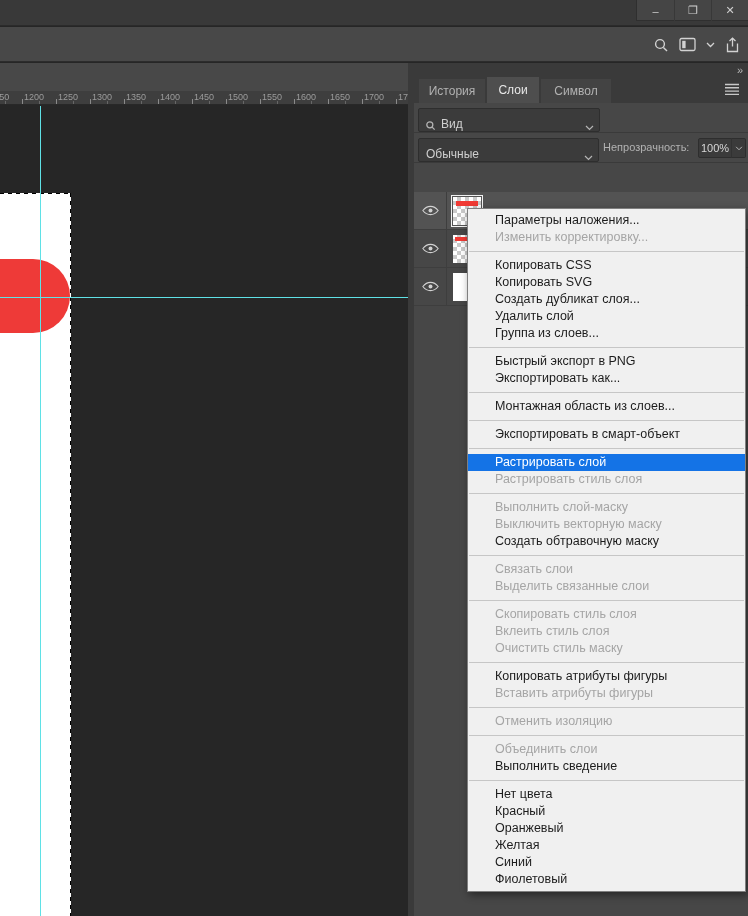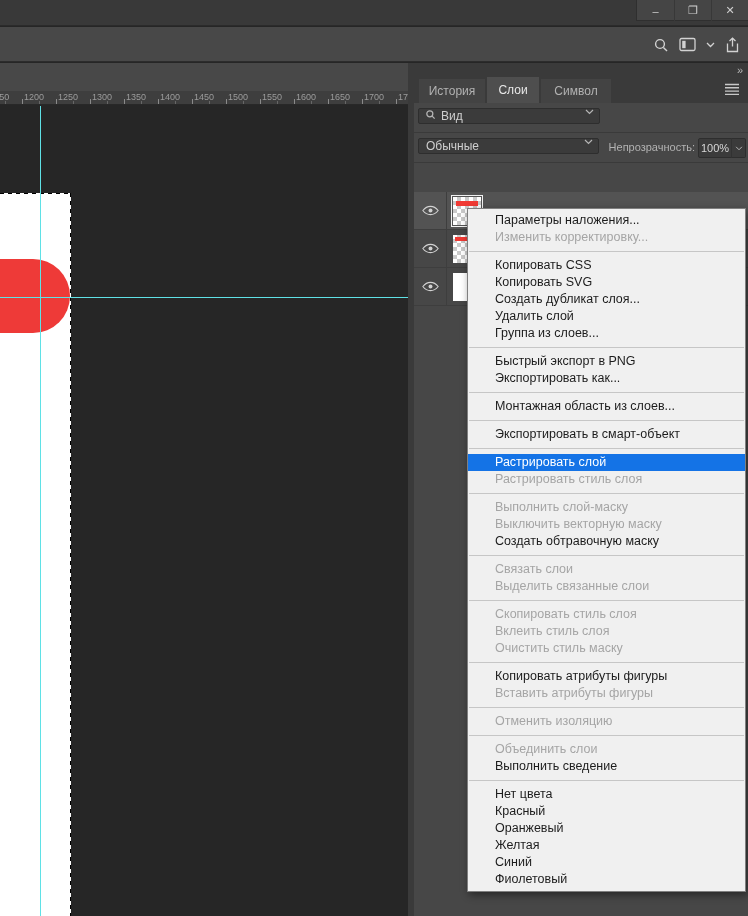--- a/index.html
+++ b/index.html
@@ -45,7 +45,7 @@
   .blend-row{top:70px;height:30px;}
   .lock-row{top:100px;height:29px;margin-top:32px;}
 
-  .dd{position:absolute;background:#3b3b3b;border:1px solid #2e2e2e;border-radius:2px;color:#cfcfcf;font-size:12px;display:flex;align-items:flex-start;height:16px;}
+  .dd{position:absolute;background:#3b3b3b;border:1px solid #2e2e2e;border-radius:2px;color:#cfcfcf;font-size:12px;display:flex;align-items:flex-end;height:24px;}
   .dd .chev{margin-left:auto;margin-right:5px;color:#b5b5b5;}
   .plabel{position:absolute;color:#b2b2b2;font-size:11px;line-height:29px;}
   .valbox{position:absolute;width:34px;height:20px;background:#3b3b3b;border:1px solid #2e2e2e;border-radius:2px 0 0 2px;color:#d6d6d6;font-size:11px;text-align:center;line-height:18px;}

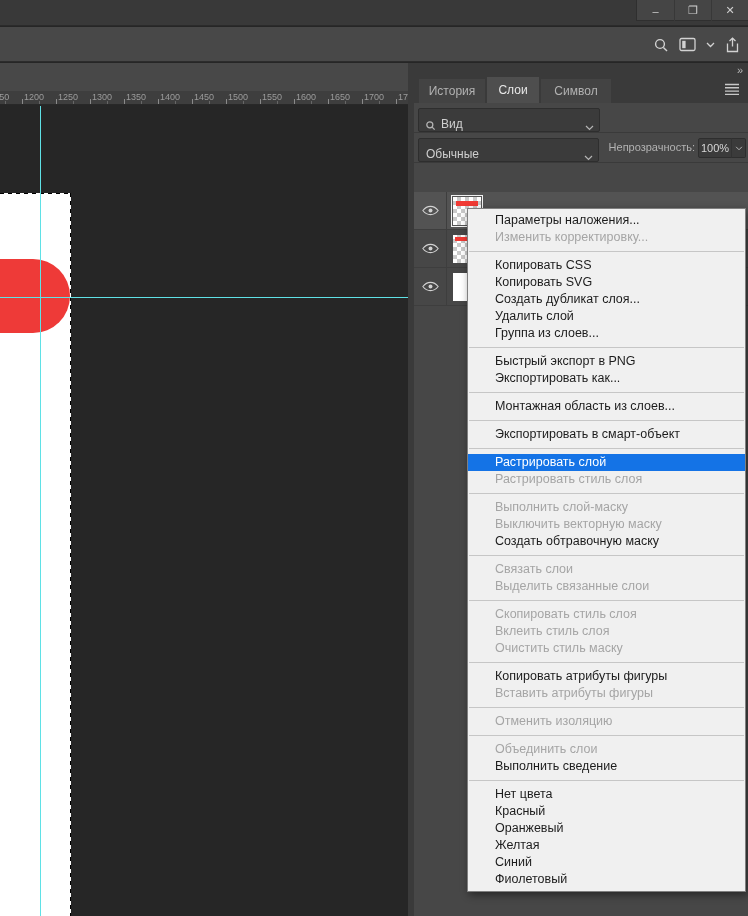--- a/index.html
+++ b/index.html
@@ -209,7 +209,7 @@
             </svg>
         </span>
       </div>
-      <div class="plabel" style="left:189px;width:92px;text-align:right;">Непрозрачность:</div>
+      <div class="plabel" style="left:189px;width:92px;text-align:left;">Непрозрачность:</div>
       <div class="valbox" style="left:284px;top:5px;">100%</div>
       <div class="valchev" style="left:317px;top:5px;">
         <svg width="8" height="5" viewBox="0 0 9 6">

